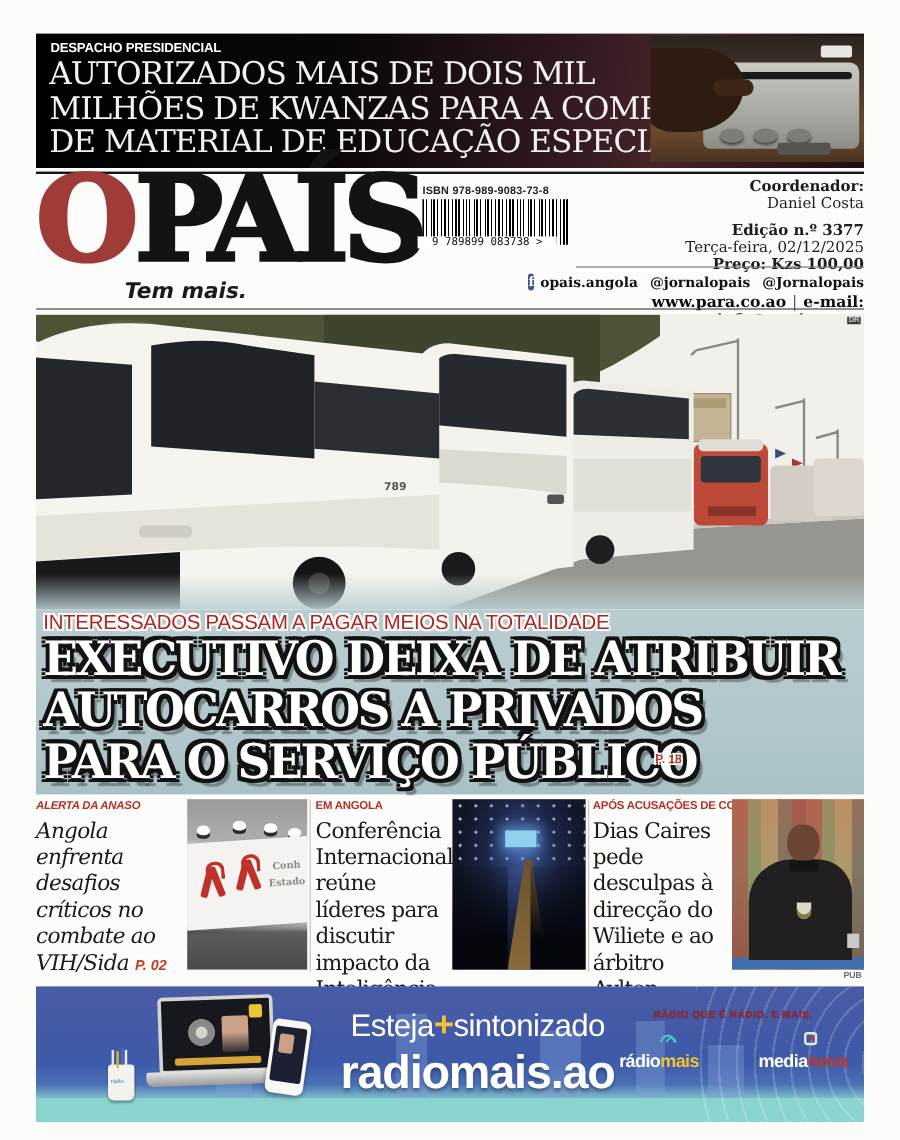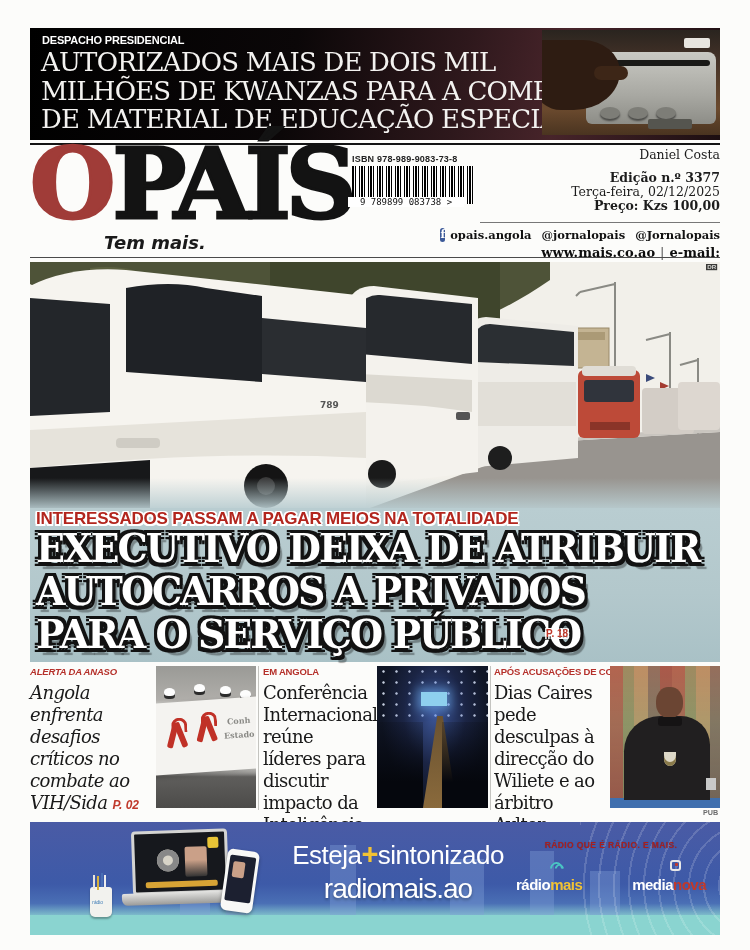--- a/index.html
+++ b/index.html
@@ -213,6 +213,7 @@
     </div>
 
     <div class="edition-block">
+      <div class="lbl">Coordenador:</div>
       <div class="val">Daniel Costa</div>
       <div class="gap"></div>
       <div class="lbl">Edição n.º 3377</div>

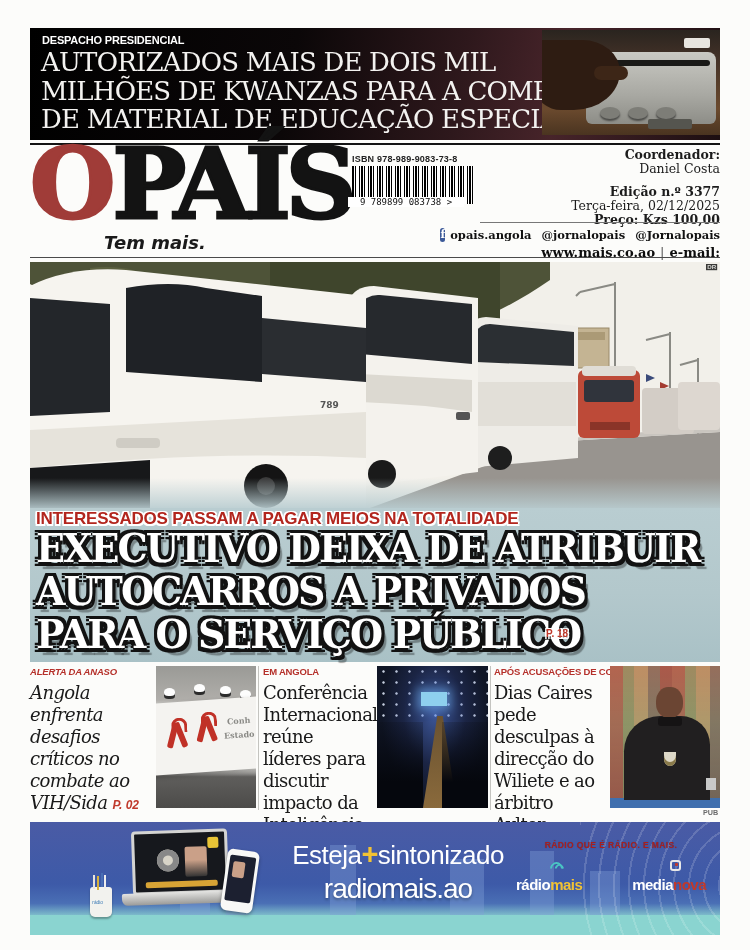--- a/index.html
+++ b/index.html
@@ -233,7 +233,7 @@
         <span class="social-handle">@Jornalopais</span>
       </div>
       <div class="site-row">
-        <span>www.mais.co.ao</span><span class="sep">|</span><span>e-mail: info@opais.co.ao</span>
+        <span>www.para.co.ao</span><span class="sep">|</span><span>e-mail: info@opais.co.ao</span>
       </div>
     </div>
   </div>

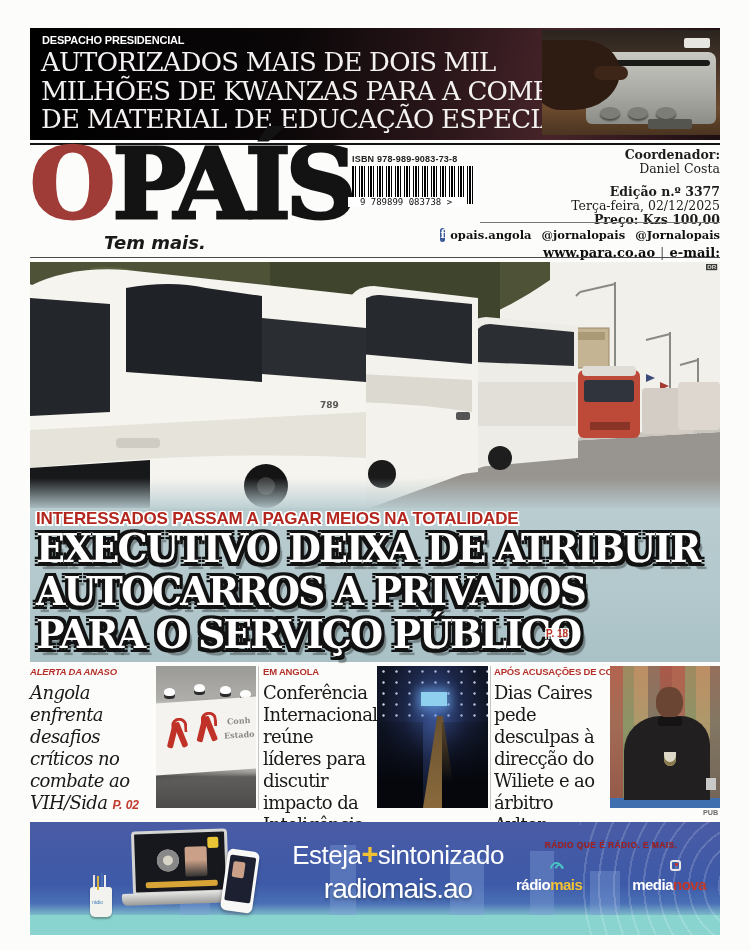--- a/index.html
+++ b/index.html
@@ -79,7 +79,7 @@
   
   .lead-zone { position:absolute; left:30px; top:508px; width:690px; height:154px;
     background:linear-gradient(180deg,#b9cdd1 0%,#b3c8cc 55%,#a9c1c6 100%); }
-  .lead-kicker { position:absolute; left:6px; top:1px; color:#b2261e; font-weight:700; font-size:17px; letter-spacing:-0.2px;
+  .lead-kicker { position:absolute; left:6px; top:1px; color:#b2261e; font-weight:400; font-size:17px; letter-spacing:-0.2px;
     text-shadow:-1.5px -1.5px 0 #fff,1.5px -1.5px 0 #fff,-1.5px 1.5px 0 #fff,1.5px 1.5px 0 #fff,0 1.5px 0 #fff,0 -1.5px 0 #fff,1.5px 0 0 #fff,-1.5px 0 0 #fff; }
   .lead-headline { position:absolute; left:6px; top:18px; }
   .lead-headline .line { display:block; font-family:"DejaVu Serif",serif; font-weight:bold;

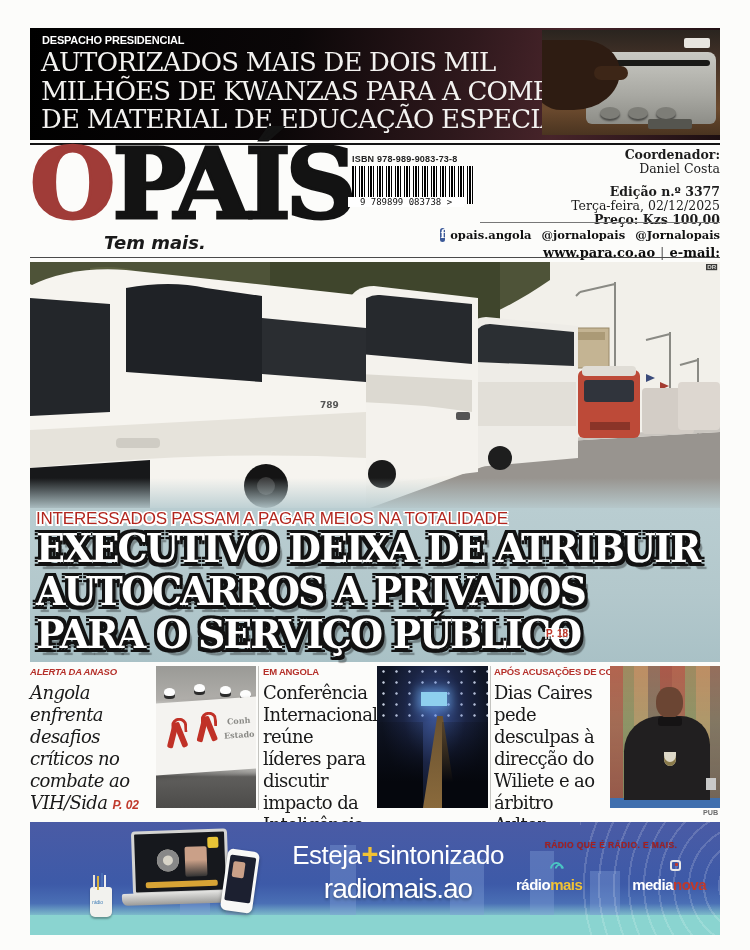--- a/index.html
+++ b/index.html
@@ -142,7 +142,7 @@
   .ad-center { position:absolute; left:248px; top:16px; width:240px; text-align:center; }
   .ad-line1 { color:#fff; font-size:26px; font-weight:normal; letter-spacing:-0.5px; }
   .ad-line1 .plus { color:#f2c233; font-weight:900; font-size:29px; }
-  .ad-line2 { color:#fff; font-size:28px; font-weight:400; letter-spacing:-1px; text-shadow:0 2px 3px rgba(0,0,0,.3); margin-top:2px; }
+  .ad-line2 { color:#fff; font-size:39px; font-weight:700; letter-spacing:-1px; text-shadow:0 2px 3px rgba(0,0,0,.3); margin-top:2px; }
   .ad-right { position:absolute; right:14px; top:18px; width:190px; text-align:center; }
   .ad-tagline { color:#a81f1f; font-weight:900; font-size:8.5px; letter-spacing:0.4px; text-shadow:0 0 1px rgba(0,0,0,.3); }
   .ad-logos { display:flex; justify-content:space-between; margin-top:26px; }

